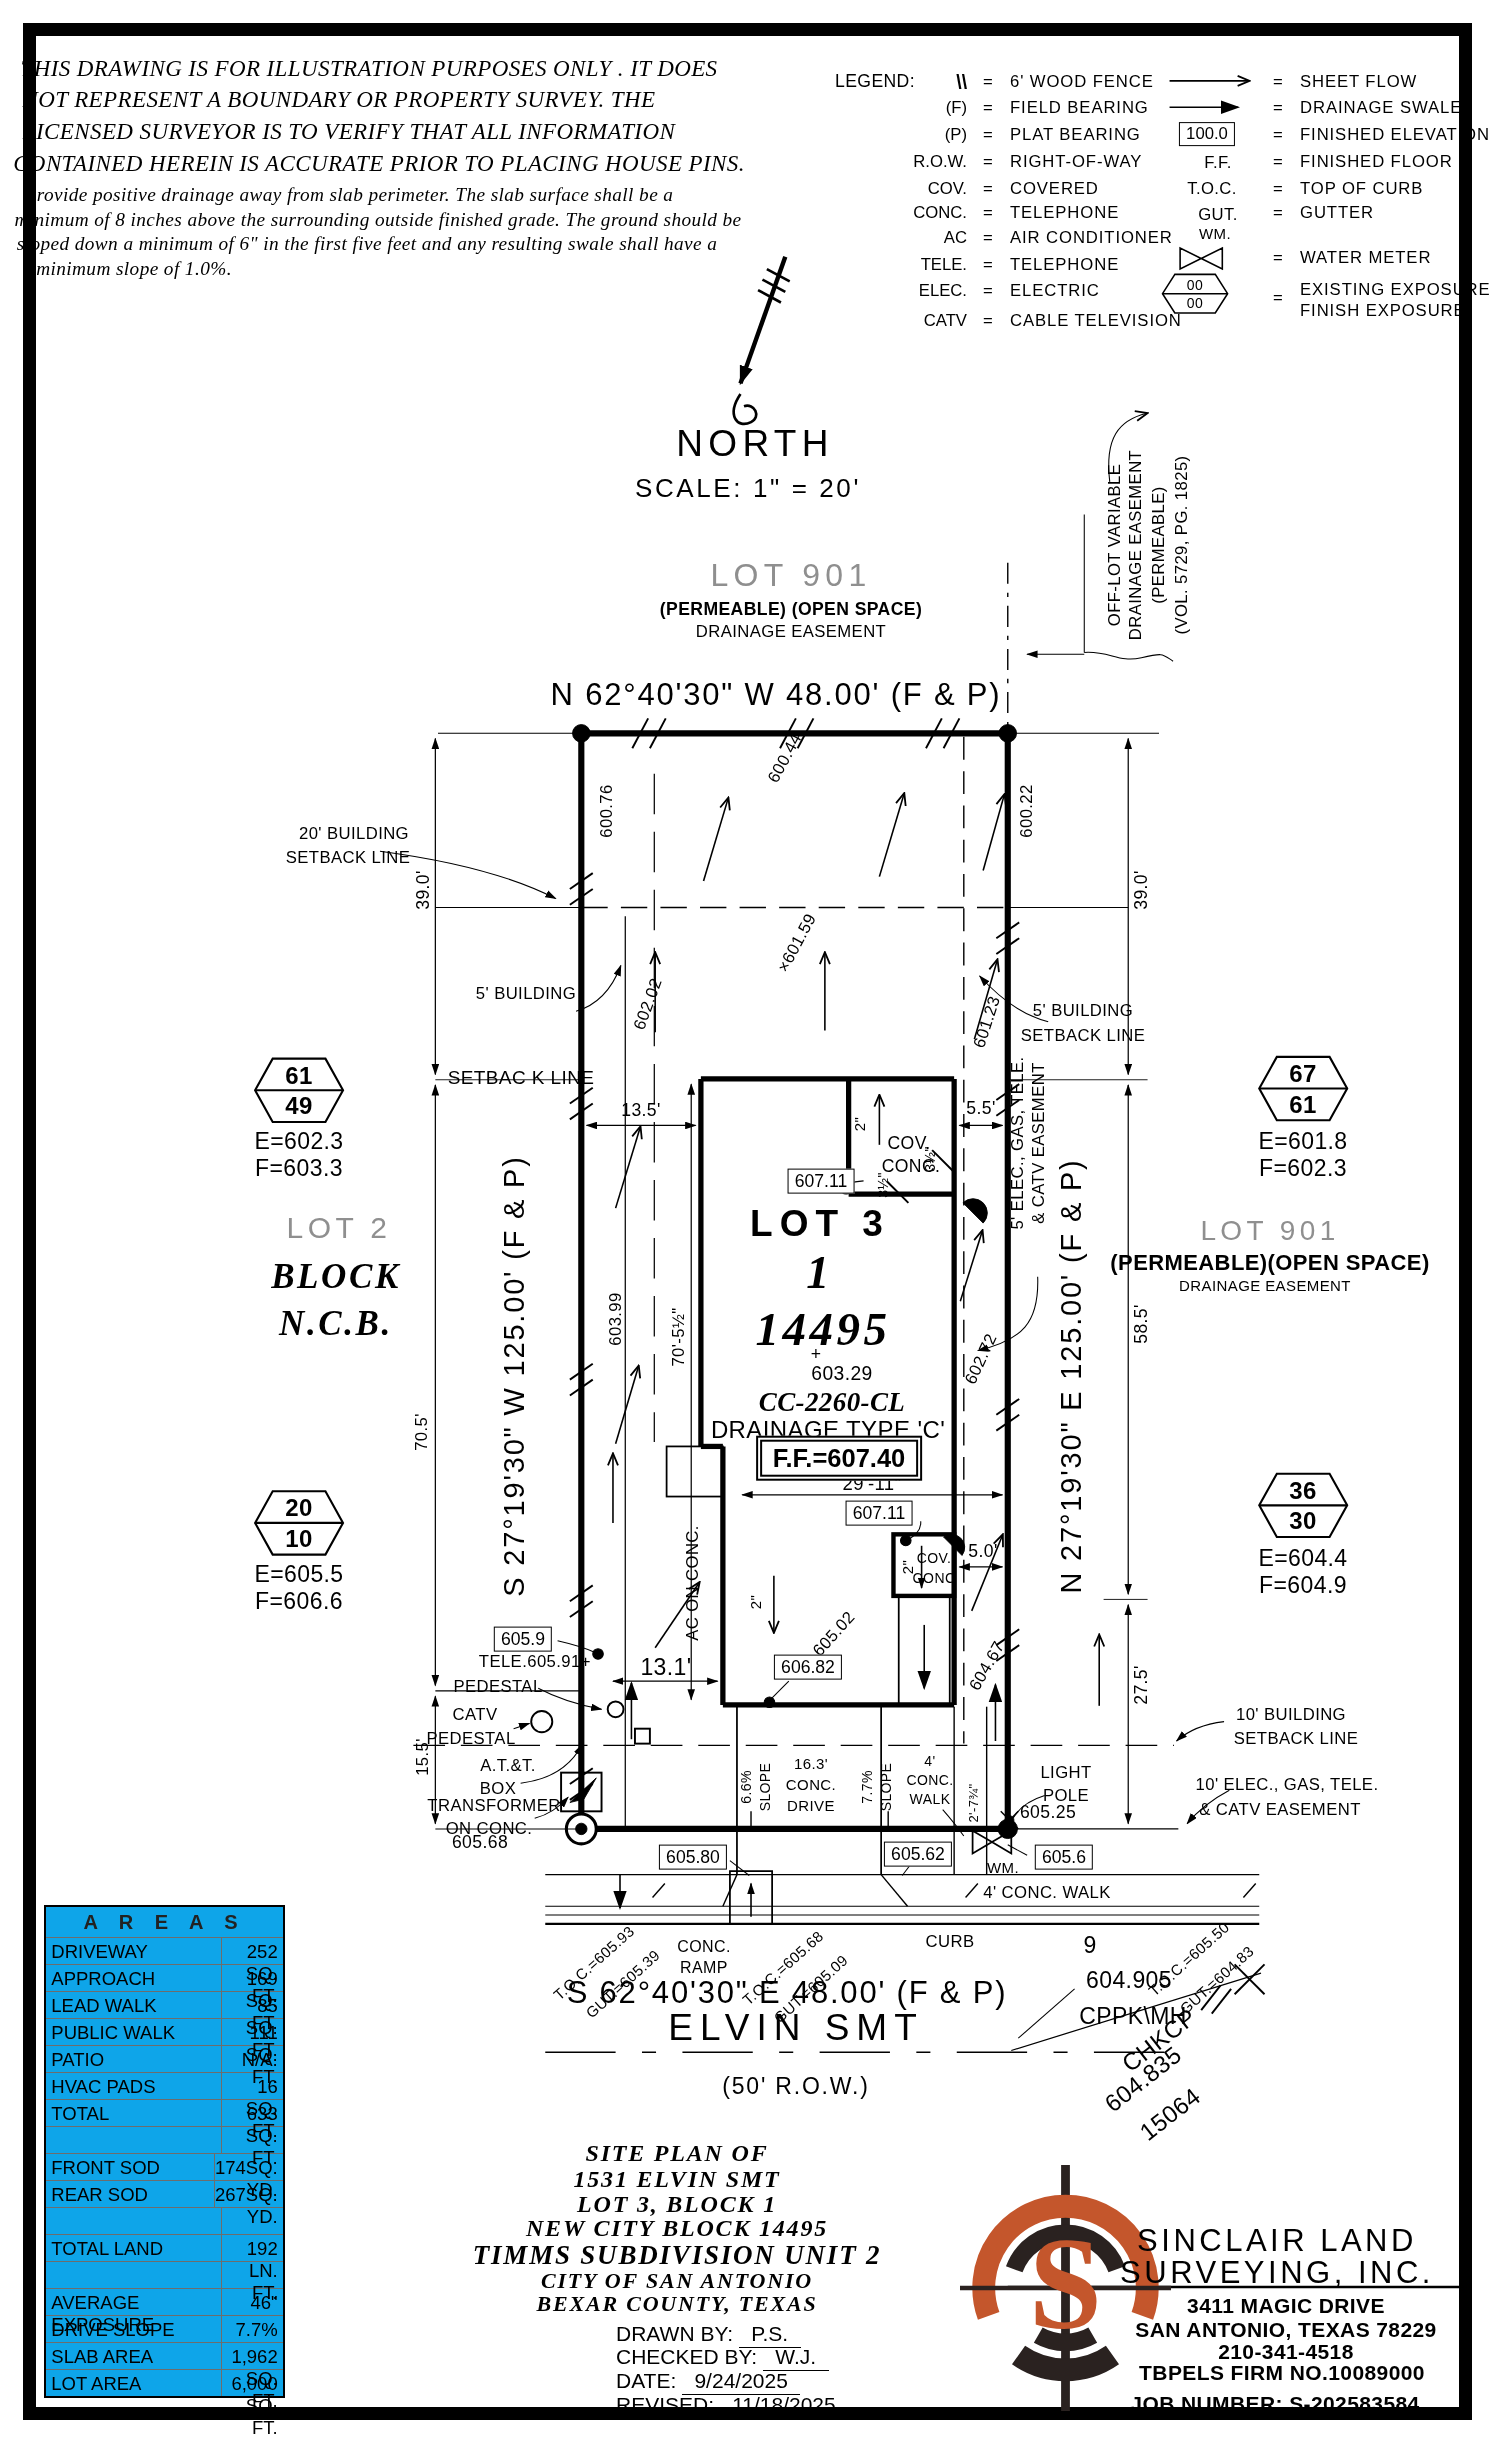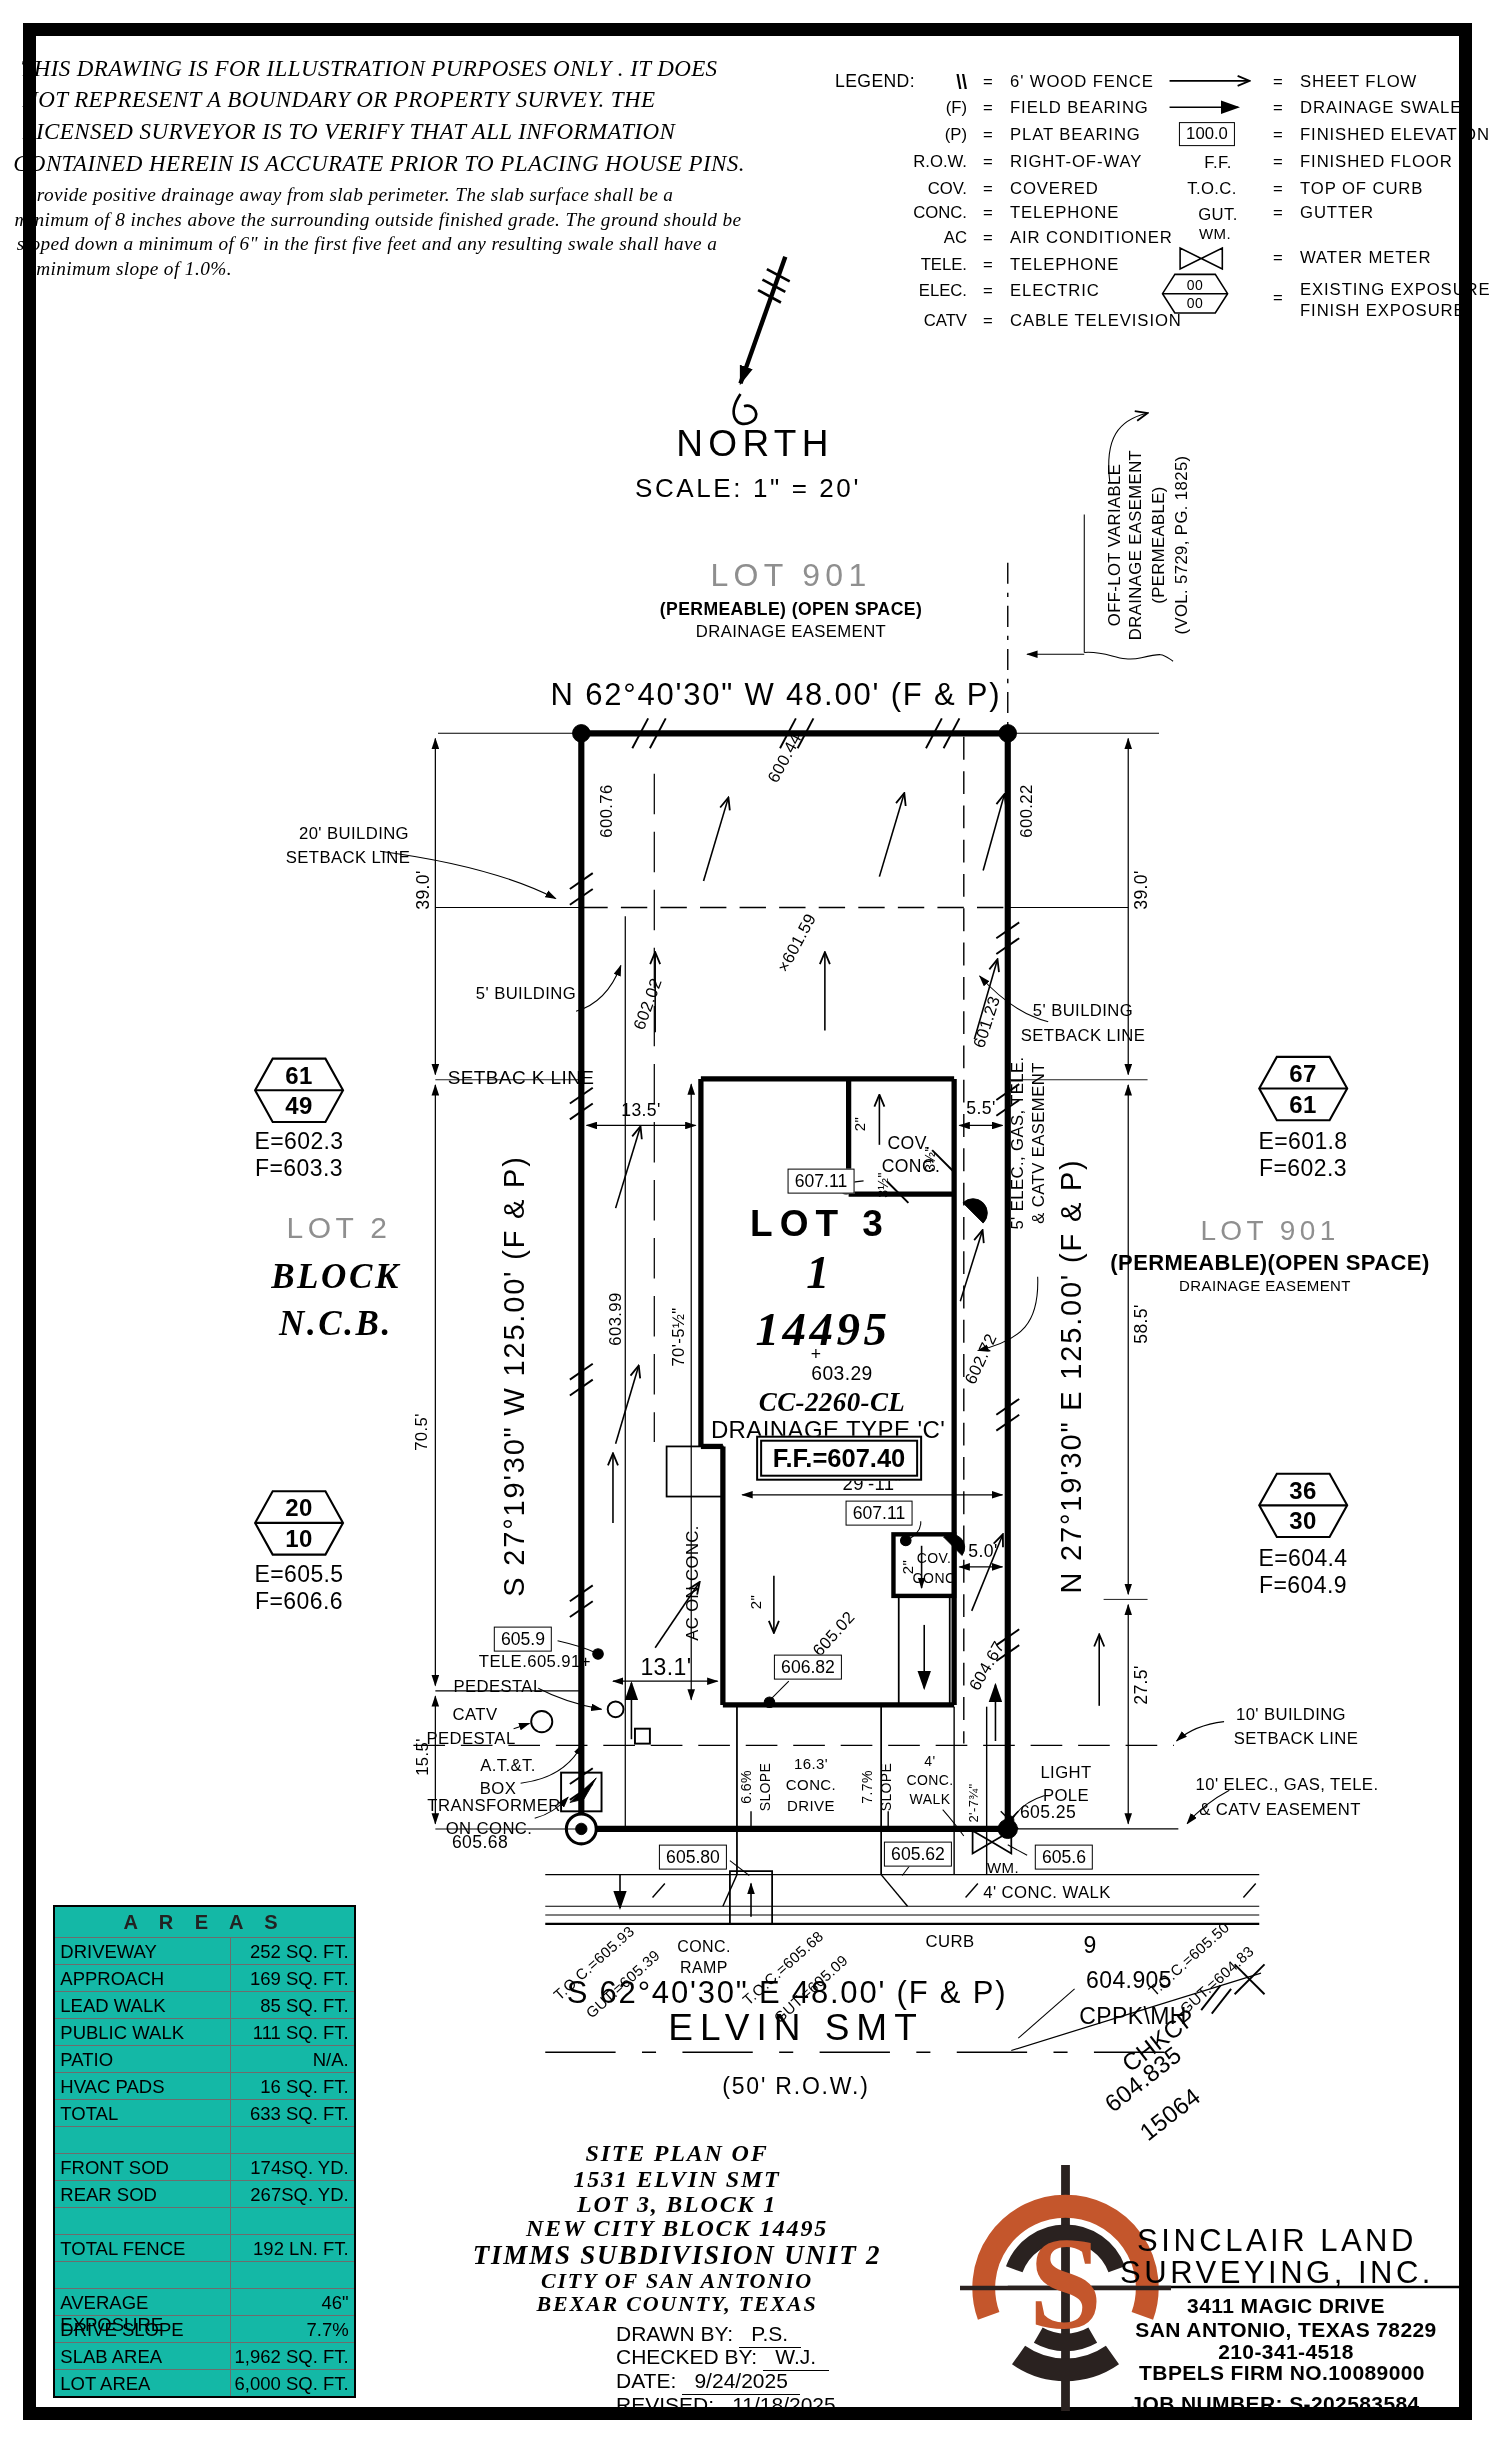--- a/index.html
+++ b/index.html
@@ -17,7 +17,7 @@
   .leg-eq{position:absolute;font-size:16.7px}
   .leg-desc{position:absolute;font-size:16.7px;white-space:nowrap;letter-spacing:0.9px}
   
-  #areas{position:absolute;left:53px;top:1905px;width:303px;border:2.6px solid #000;background:#14b8a6}
+  #areas{position:absolute;left:44px;top:1905px;width:241px;border:2.6px solid #000;background:#0ea5e9}
   #areas .t{height:30px;text-align:center;font-size:20px;letter-spacing:8px;padding-top:4.4px;font-weight:bold;color:#222}
   #areas .row{display:flex;height:27px;border-top:1.8px solid #6d6d6d}
   #areas .row .c1{width:176px;border-right:1.8px solid #6d6d6d;font-size:18.5px;padding:2.6px 0 0 5.3px;letter-spacing:0}

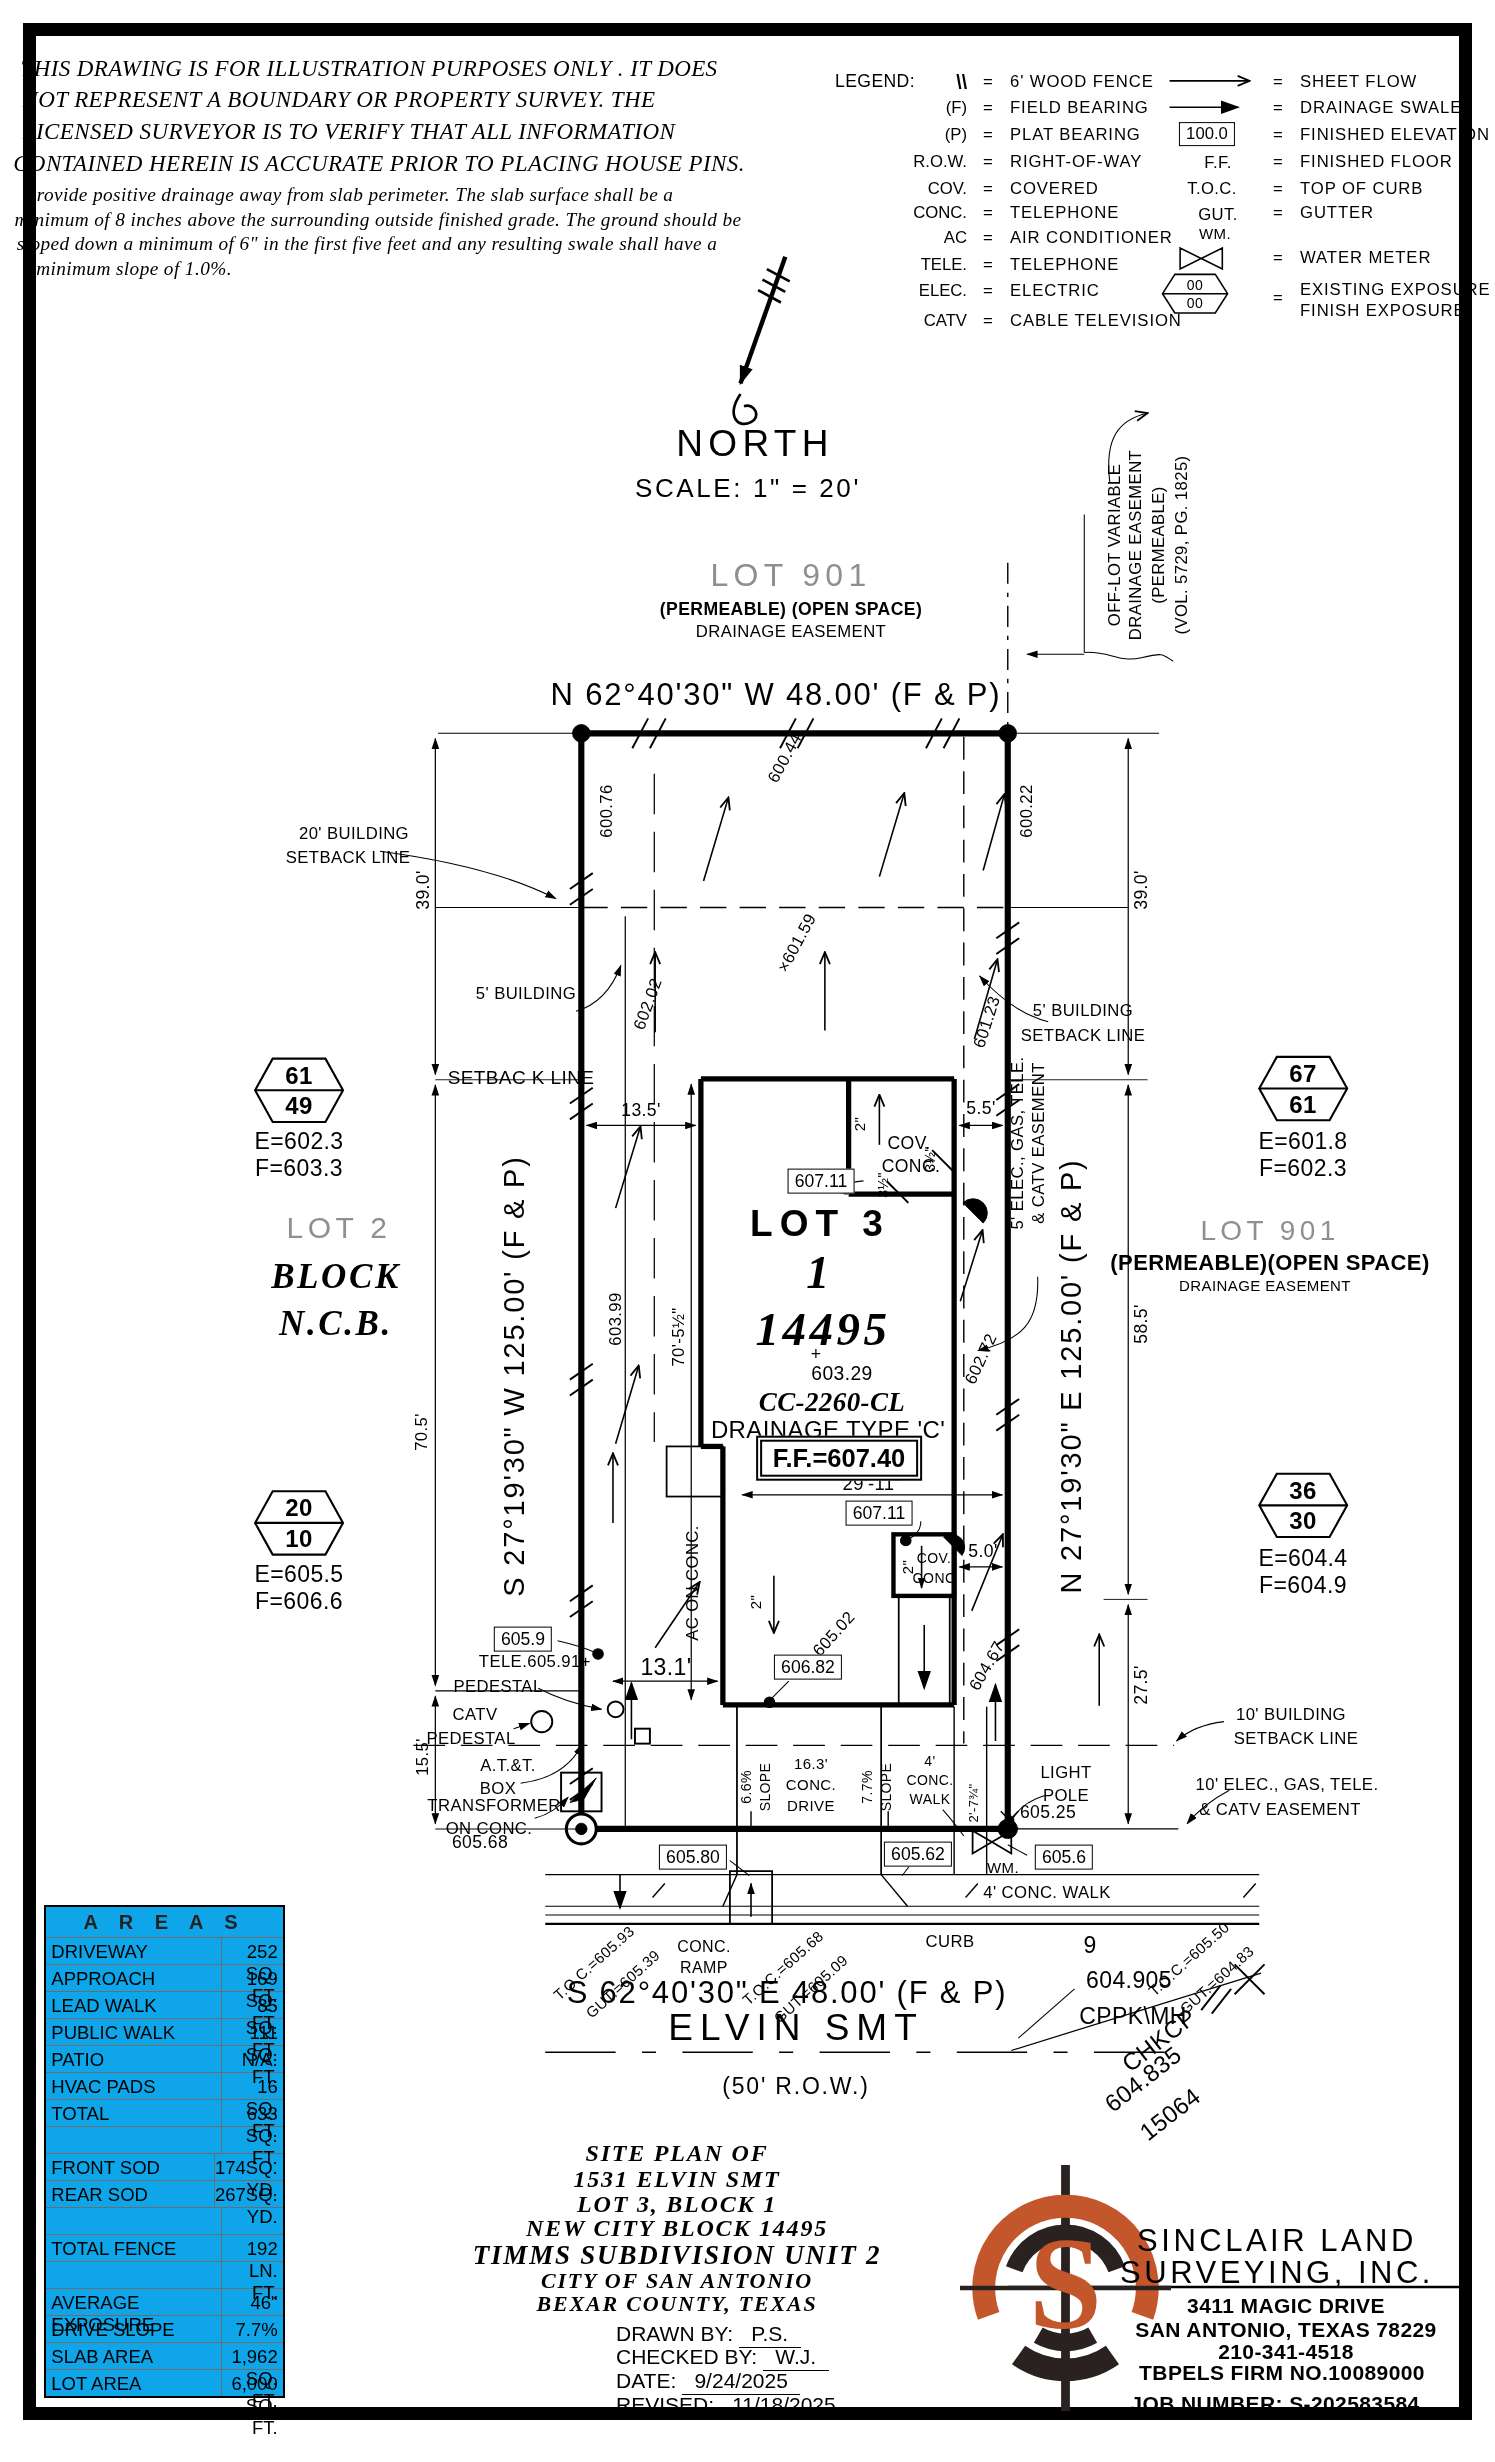--- a/index.html
+++ b/index.html
@@ -529,7 +529,7 @@
         <div class="c2"></div>
       </div>
     <div class="row">
-        <div class="c1">TOTAL FENCE</div>
+        <div class="c1">TOTAL LAND</div>
         <div class="c2">192 LN. FT.</div>
       </div>
     <div class="row">

